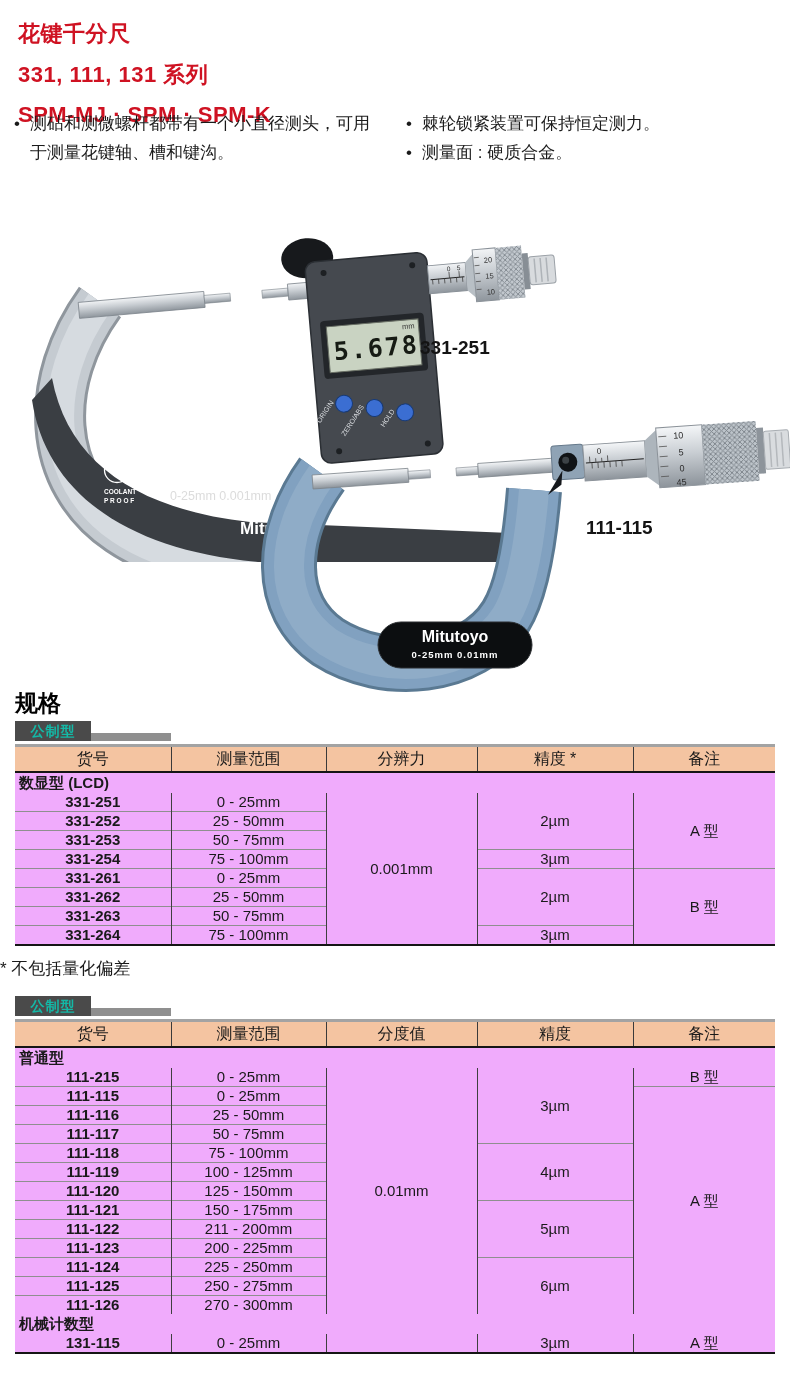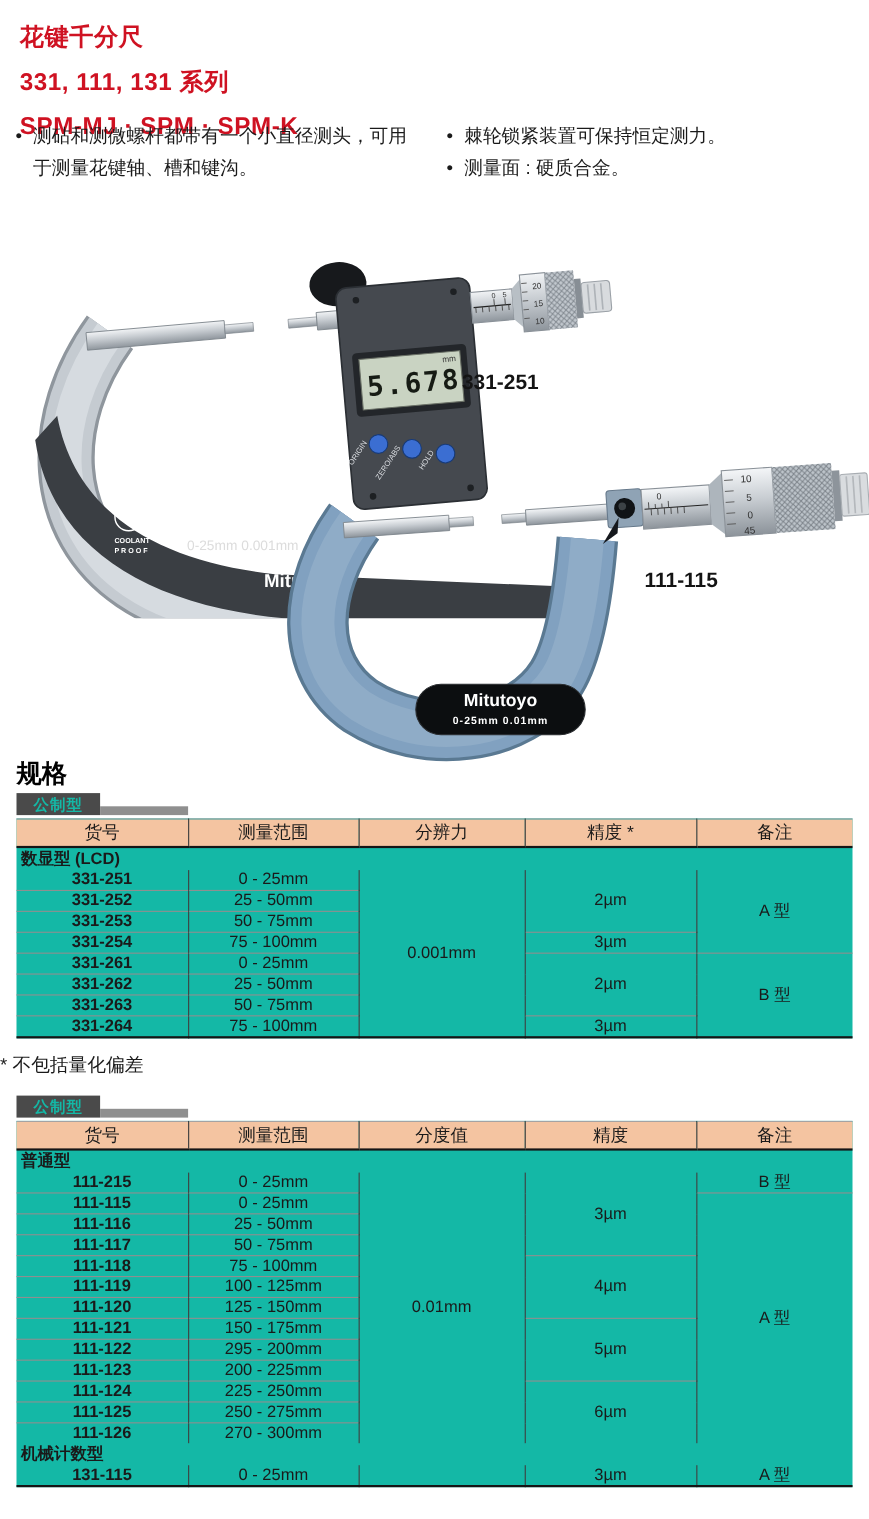--- a/index.html
+++ b/index.html
@@ -34,7 +34,7 @@
 
   
   table.spec-table{position:absolute;border-collapse:collapse;table-layout:fixed;width:760px;
-                   background:#14b8a6;border-top:1px solid #a3a3a3;border-bottom:2px solid #151515;}
+                   background:#f0abfc;border-top:3px solid #a3a3a3;border-bottom:2px solid #151515;}
   table.t1{left:15px;top:744px;}
   table.t2{left:15px;top:1019px;}
   .spec-table th{background:#f4c4a1;height:24px;font-weight:normal;font-size:16px;

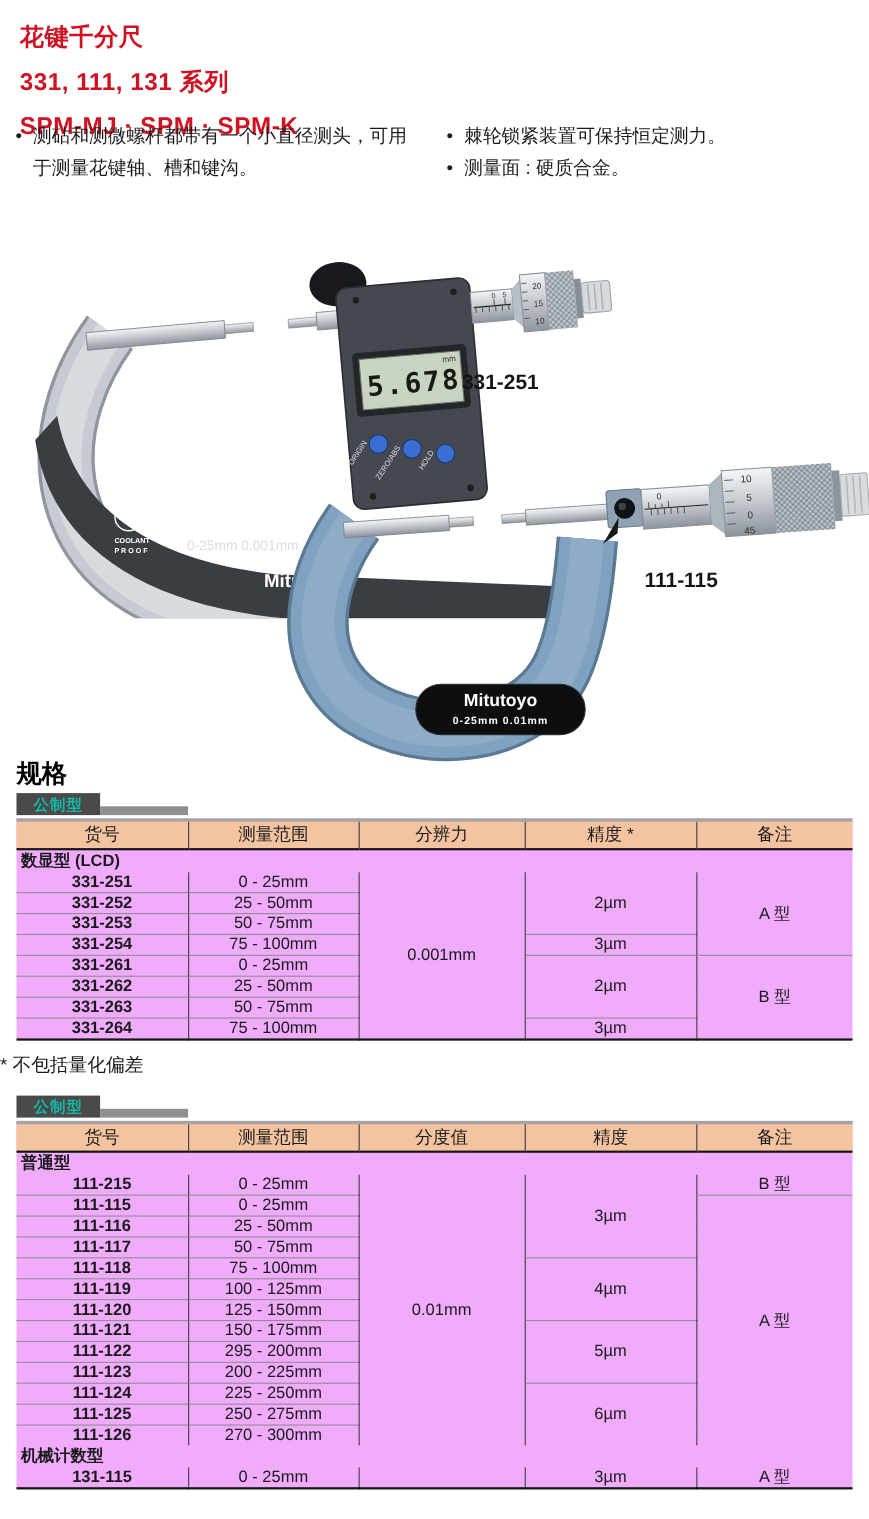--- a/index.html
+++ b/index.html
@@ -373,7 +373,7 @@
         </tr>
         <tr>
           <td class="col0">111-122</td>
-          <td class="col1">295 - 200mm</td>
+          <td class="col1">211 - 200mm</td>
         </tr>
         <tr>
           <td class="col0">111-123</td>

